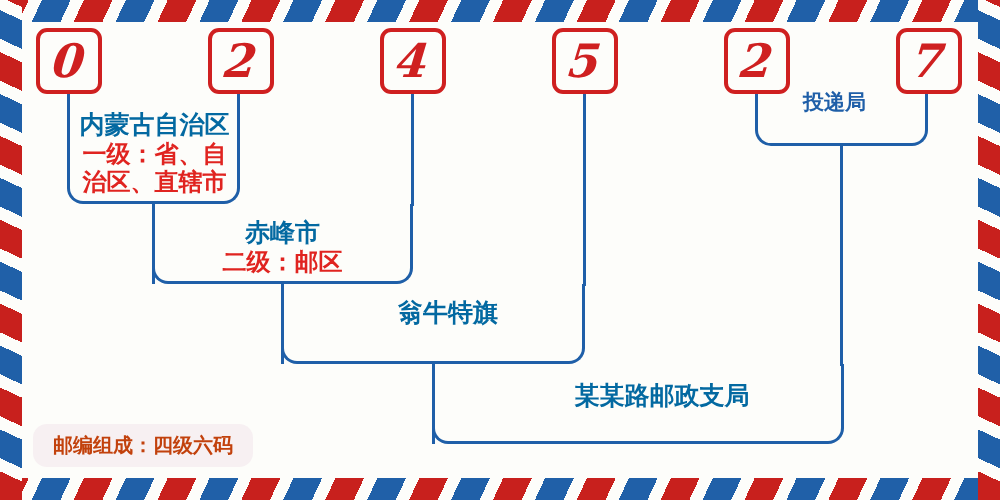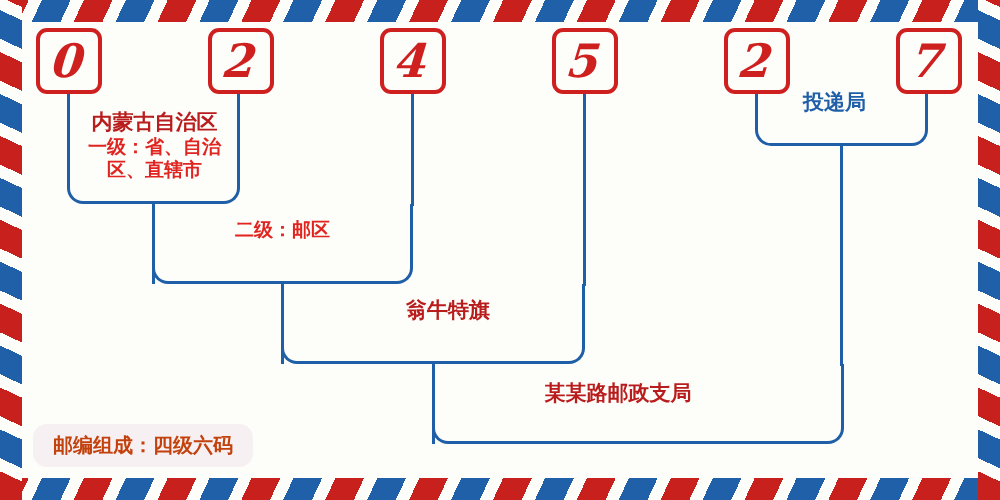--- a/index.html
+++ b/index.html
@@ -73,10 +73,10 @@
   
   .label-group{position:absolute;z-index:15;text-align:center;}
   .label-title{
-    color:#b91c1c;
+    color:#0369a1;
     font-family:"DejaVu Serif",serif;
     font-weight:700;
-    font-size:21px;
+    font-size:25px;
     line-height:1.18;
     white-space:nowrap;
   }

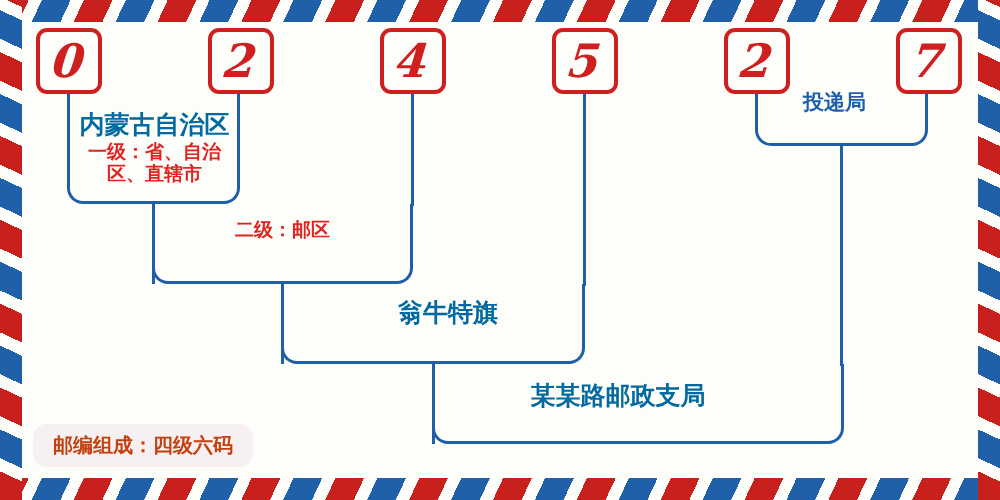--- a/index.html
+++ b/index.html
@@ -84,7 +84,7 @@
     color:#e02420;
     font-family:"DejaVu Sans",sans-serif;
     font-weight:700;
-    font-size:19px;
+    font-size:24px;
     line-height:1.2;
   }
   .label-sub.narrow{white-space:normal;width:160px;margin:0 auto;}

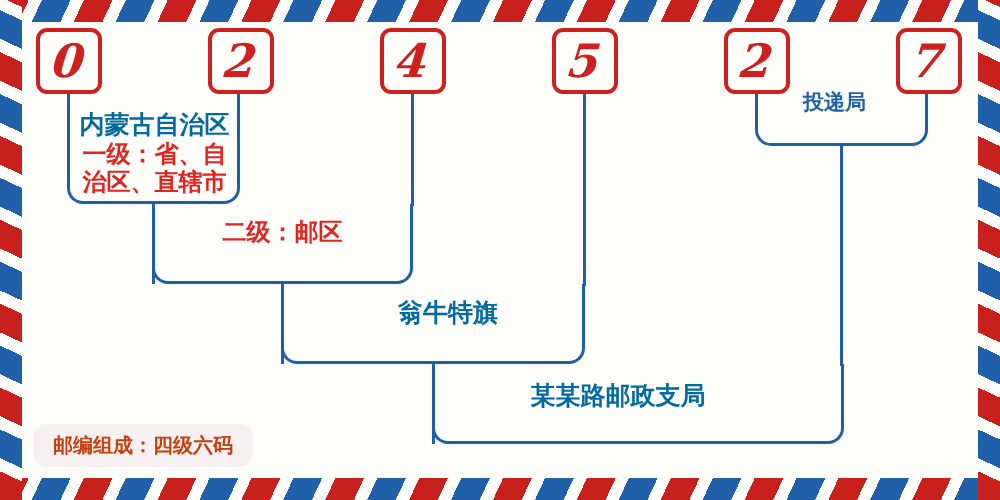--- a/index.html
+++ b/index.html
@@ -152,6 +152,7 @@
 
   <div class="bracket" style="left:152px;top:204px;width:261px;height:80px;"></div>
   <div class="label-group" style="left:160px;top:218px;width:245px;">
+    <div class="label-title">赤峰市</div>
     <div class="label-sub wide">二级：邮区</div>
   </div>
 

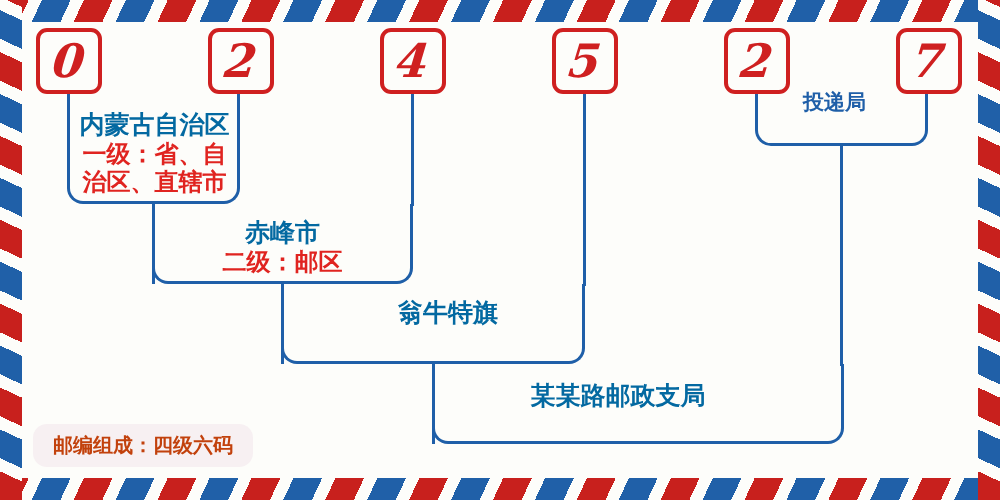--- a/index.html
+++ b/index.html
@@ -168,7 +168,7 @@
   <div class="vline" style="left:432px;top:364px;height:80px;"></div>
 
   <div class="bracket" style="left:432px;top:364px;width:412px;height:80px;"></div>
-  <div class="label-group" style="left:420px;top:381px;width:396px;">
+  <div class="label-group" style="left:464px;top:381px;width:396px;">
     <div class="label-title">某某路邮政支局</div>
   </div>
 

